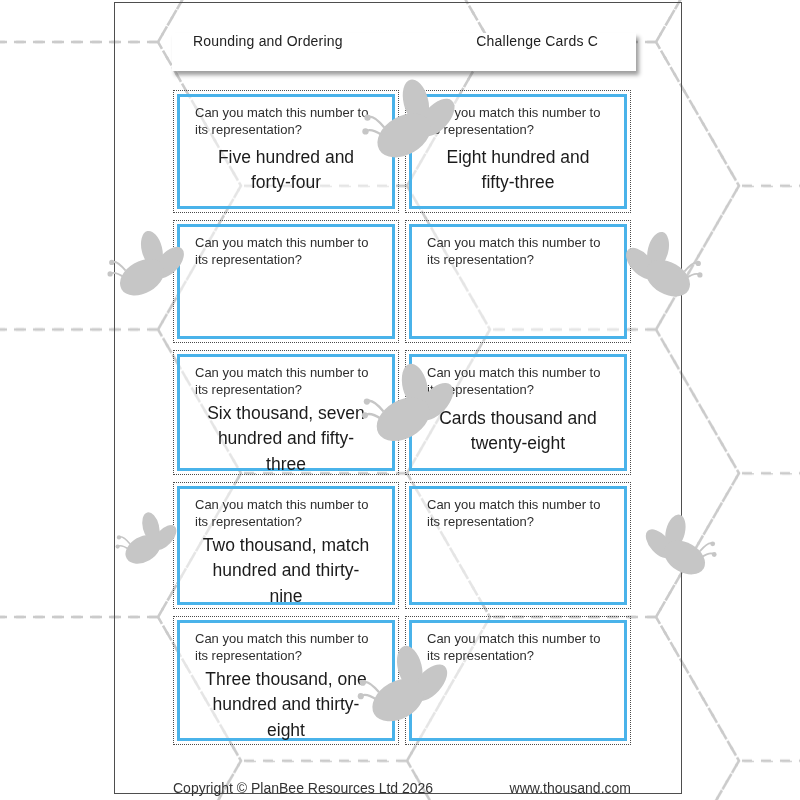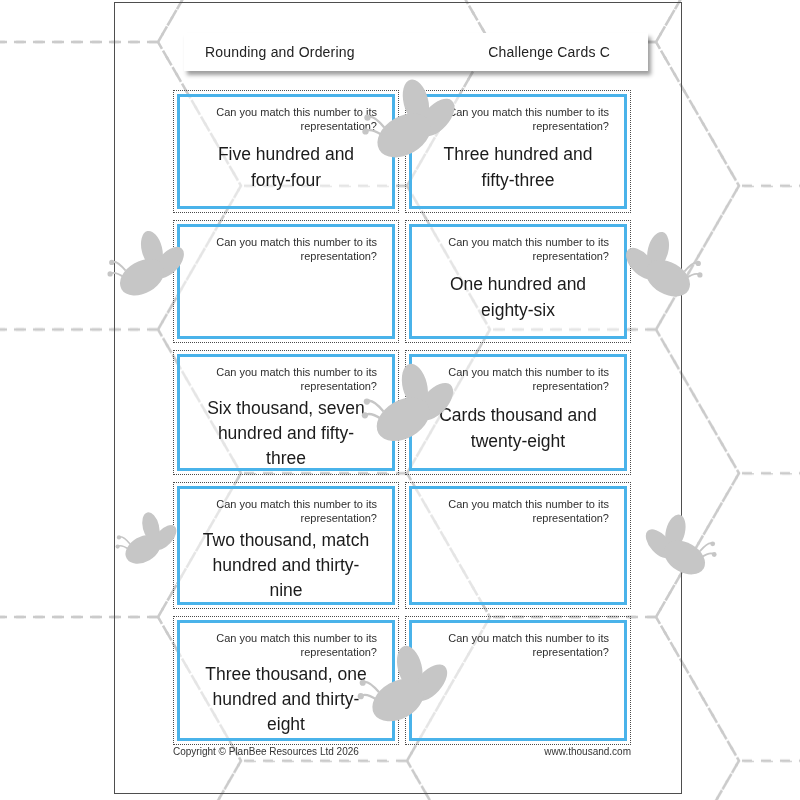--- a/index.html
+++ b/index.html
@@ -21,10 +21,10 @@
     border:1.5px solid #4e4e4e;z-index:1;background:transparent;
   }
   .header-bar{
-    position:absolute;left:184px;top:33px;width:464px;height:38px;
+    position:absolute;left:172px;top:33px;width:464px;height:38px;
     background:#ffffff;z-index:2;
     box-shadow:3px 4px 4px rgba(40,40,40,0.45);
-    display:flex;align-items:center;justify-content:space-between;
+    display:flex;align-items:flex-start;justify-content:space-between;
     padding:0 38px 0 21px;box-sizing:border-box;
     font-size:14px;color:#222222;letter-spacing:0.2px;
   }

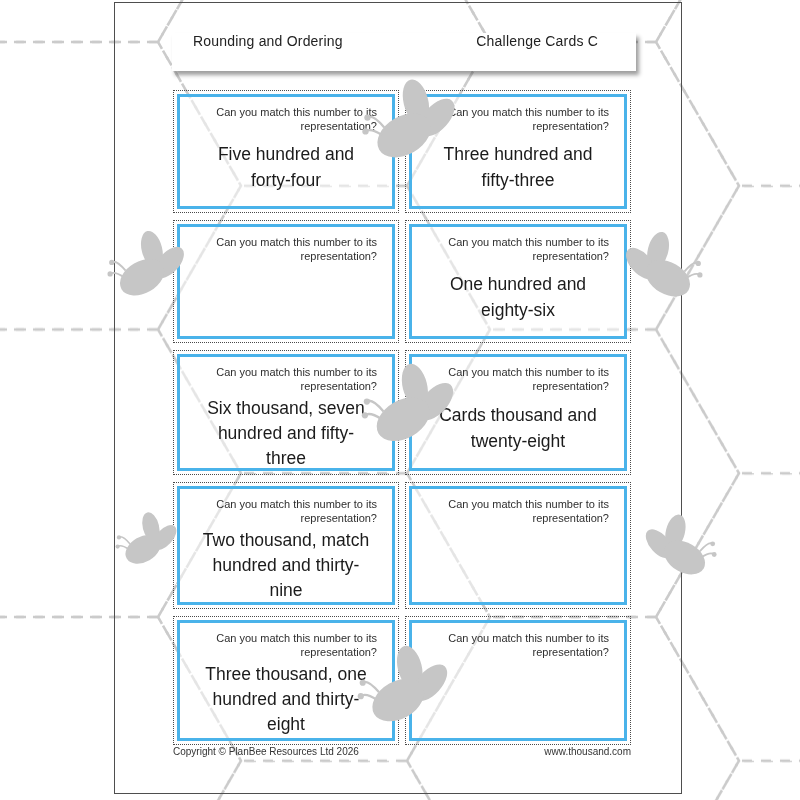--- a/index.html
+++ b/index.html
@@ -44,7 +44,7 @@
     display:flex;flex-direction:column;align-items:center;
   }
   .card-question{
-    font-size:11px;line-height:1.3;text-align:right;
+    font-size:13px;line-height:1.3;text-align:left;
     max-width:182px;margin:8px auto 0;color:#2e2e2e;
   }
   .card-number{

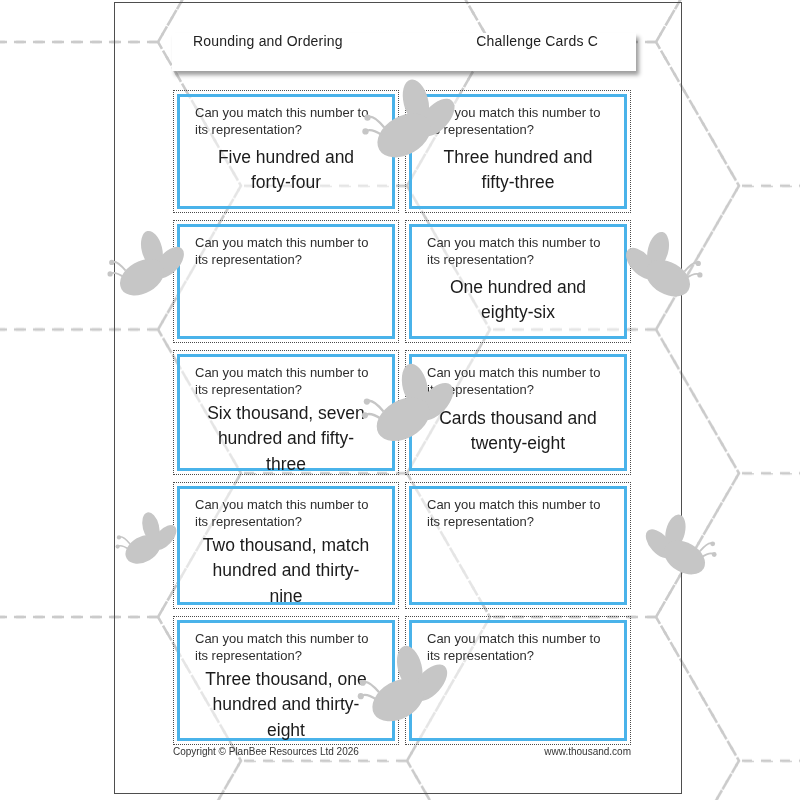--- a/index.html
+++ b/index.html
@@ -112,7 +112,7 @@
   <div class="card">
     <div class="card-inner">
       <div class="card-question">Can you match this number to its representation?</div>
-      <div class="card-number">Three hundred and fifty-three</div>
+      <div class="card-number">Eight hundred and fifty-three</div>
     </div>
   </div>
 

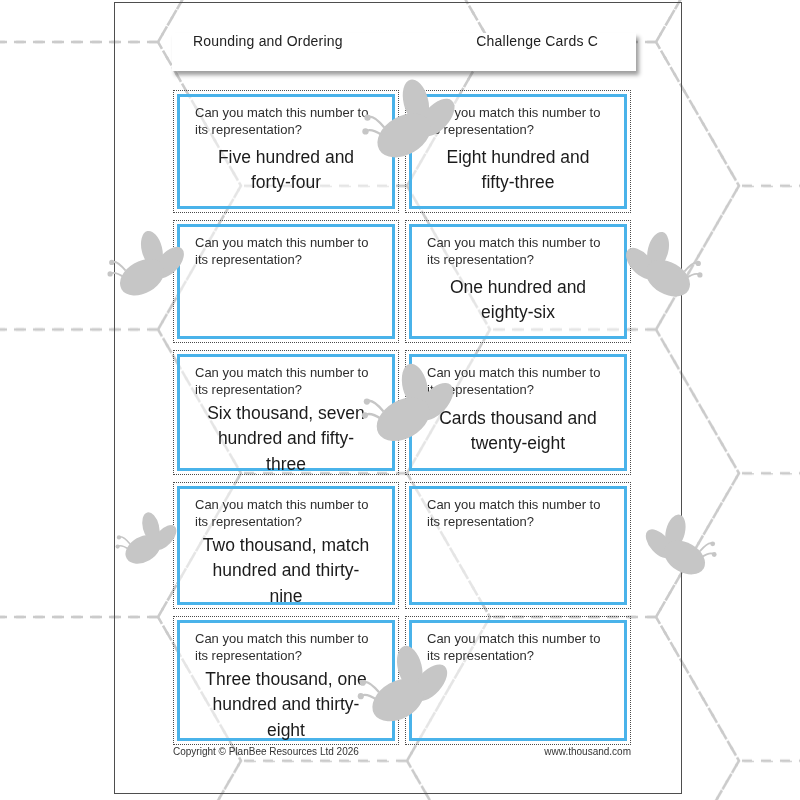--- a/index.html
+++ b/index.html
@@ -125,7 +125,6 @@
   <div class="card">
     <div class="card-inner">
       <div class="card-question">Can you match this number to its representation?</div>
-      <div class="card-number">One hundred and eighty-six</div>
     </div>
   </div>
 

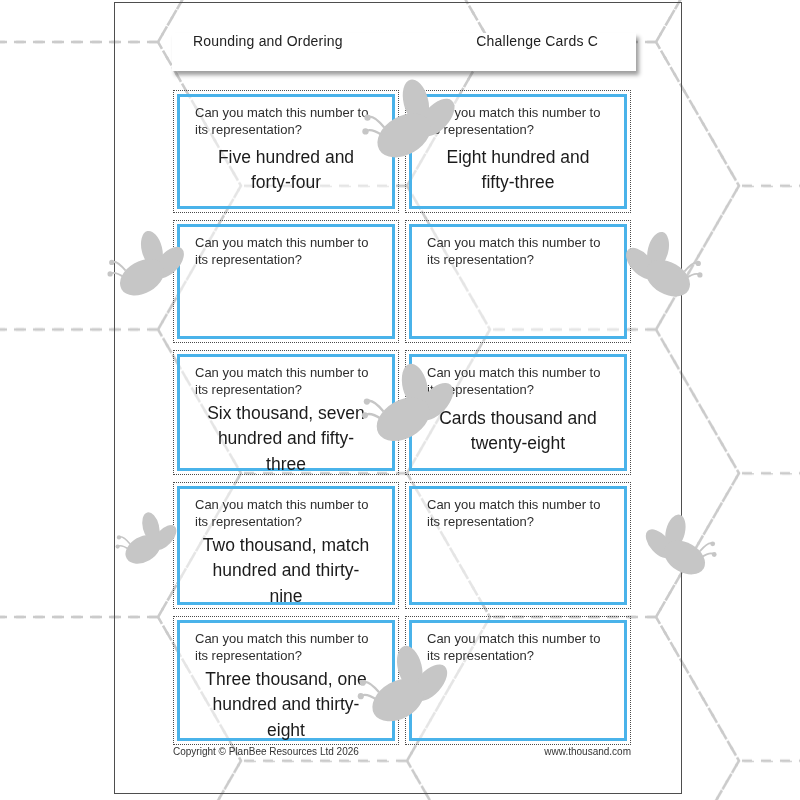--- a/index.html
+++ b/index.html
@@ -53,9 +53,9 @@
     color:var(--ink);padding:2px 20px 6px;box-sizing:border-box;width:100%;
   }
   .footer-row{
-    position:absolute;left:173px;top:746px;width:458px;z-index:2;
+    position:absolute;left:173px;top:780px;width:458px;z-index:2;
     display:flex;justify-content:space-between;
-    font-size:10px;color:#333333;
+    font-size:14px;color:#333333;
   }
   .bee{position:absolute;z-index:3;}
   .bee.flip{transform:scaleX(-1);}

